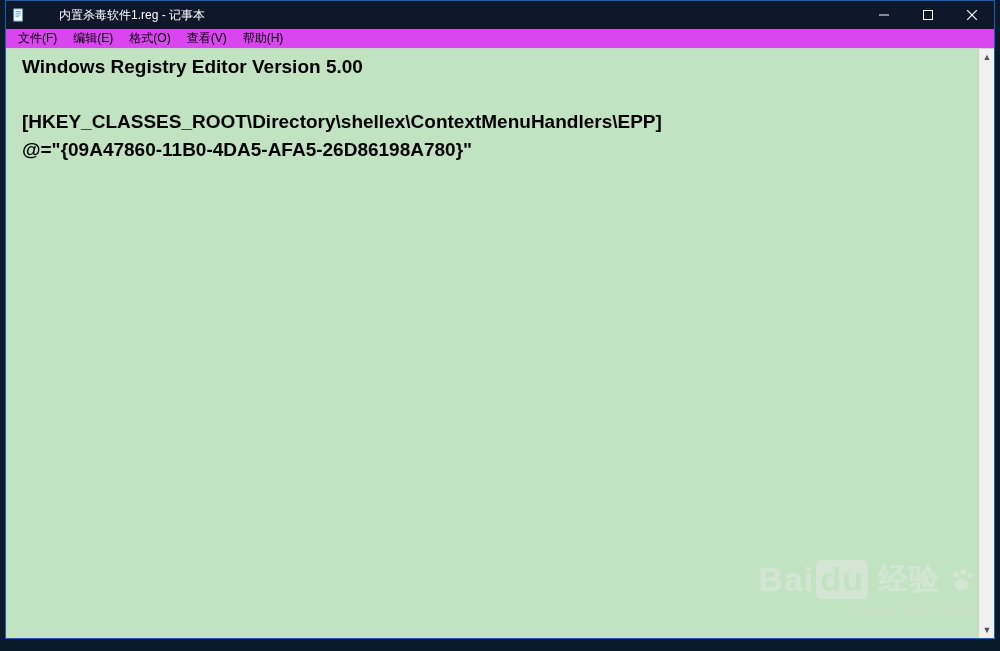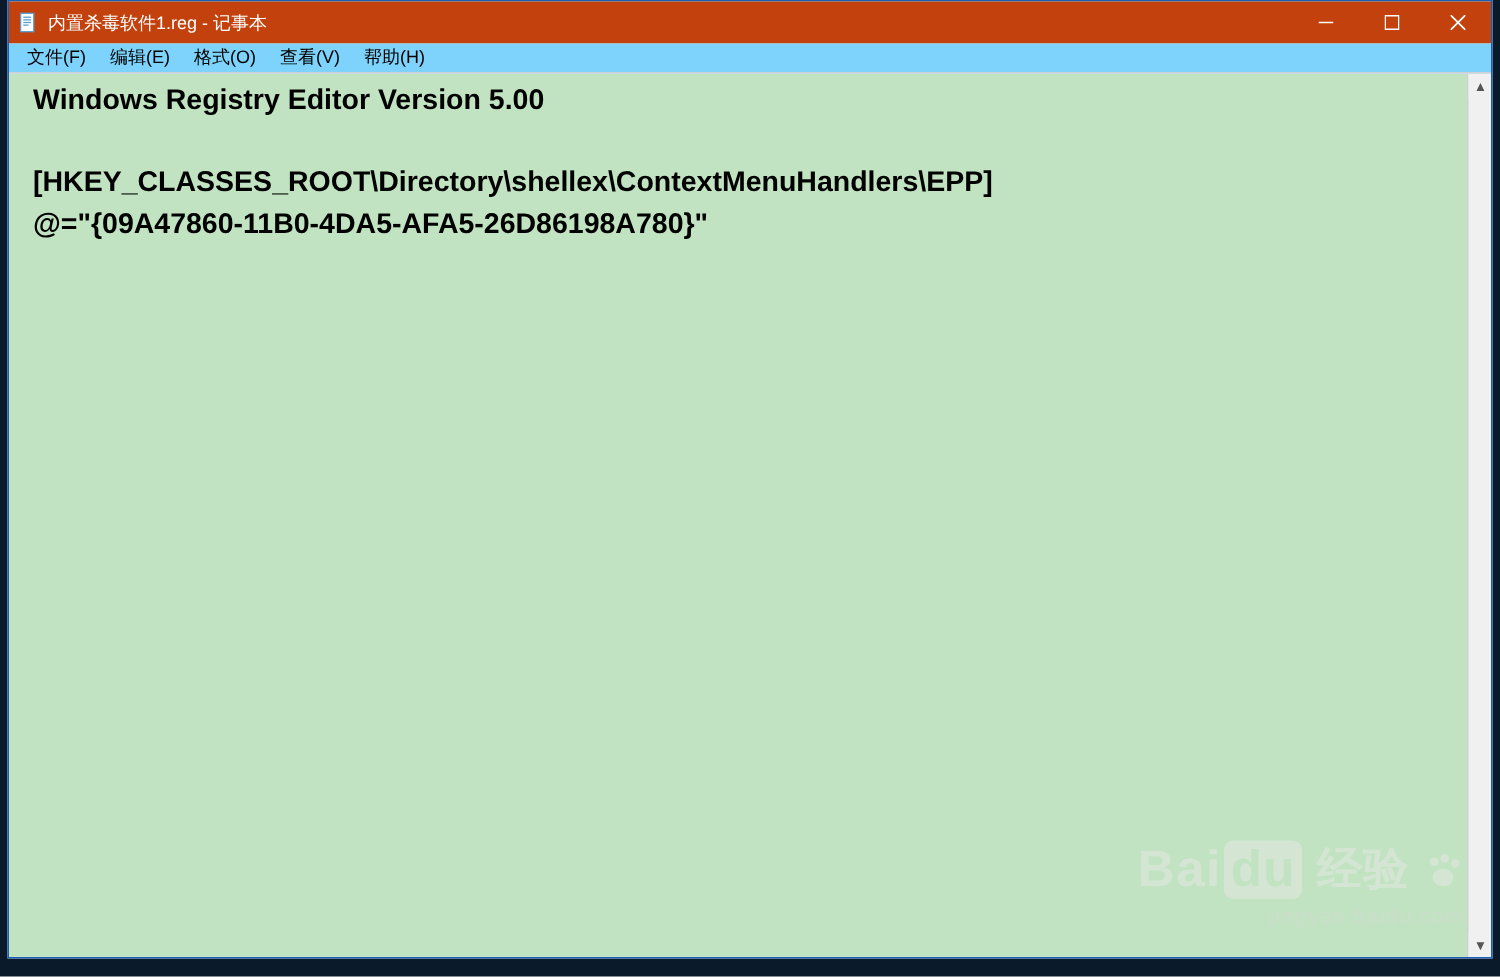--- a/index.html
+++ b/index.html
@@ -28,12 +28,13 @@
     }
     .titlebar {
       height: 28px;
-      background: #c2410c;
+      background: #0f172a;
       display: flex;
       align-items: center;
       color: #fff;
       font-size: 12px;
       padding-left: 6px;
+      gap: 27px;
     }
     .titlebar-icon {
       width: 14px;

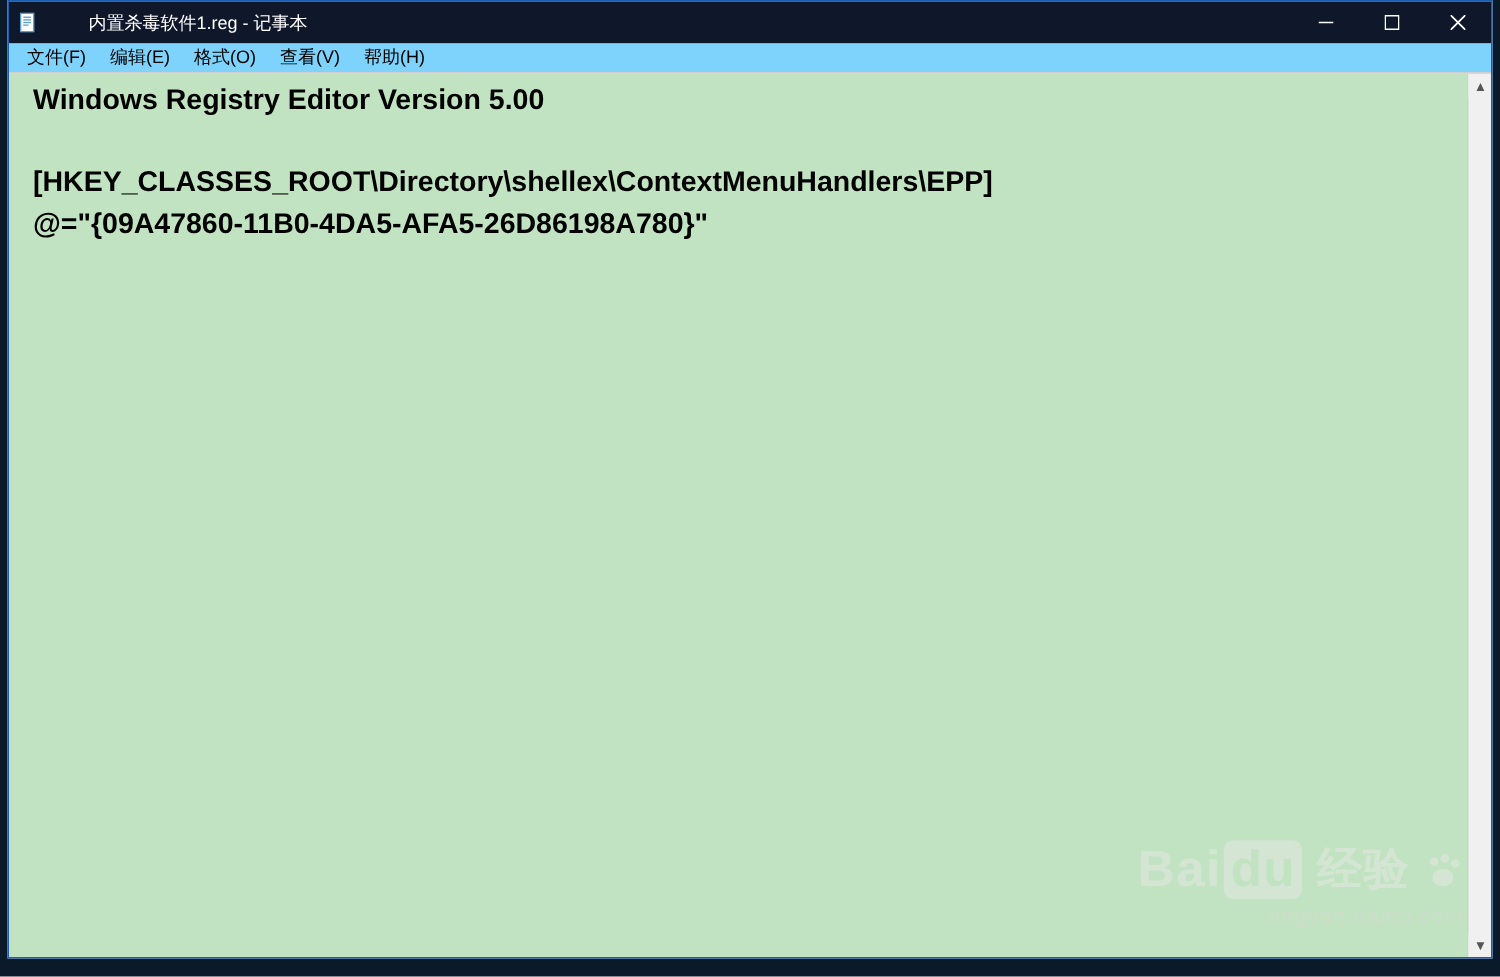--- a/index.html
+++ b/index.html
@@ -68,7 +68,7 @@
     }
     .menubar {
       height: 20px;
-      background: #7dd3fc;
+      background: #d946ef;
       border-bottom: 1px solid #d0d0d0;
       display: flex;
       align-items: center;

